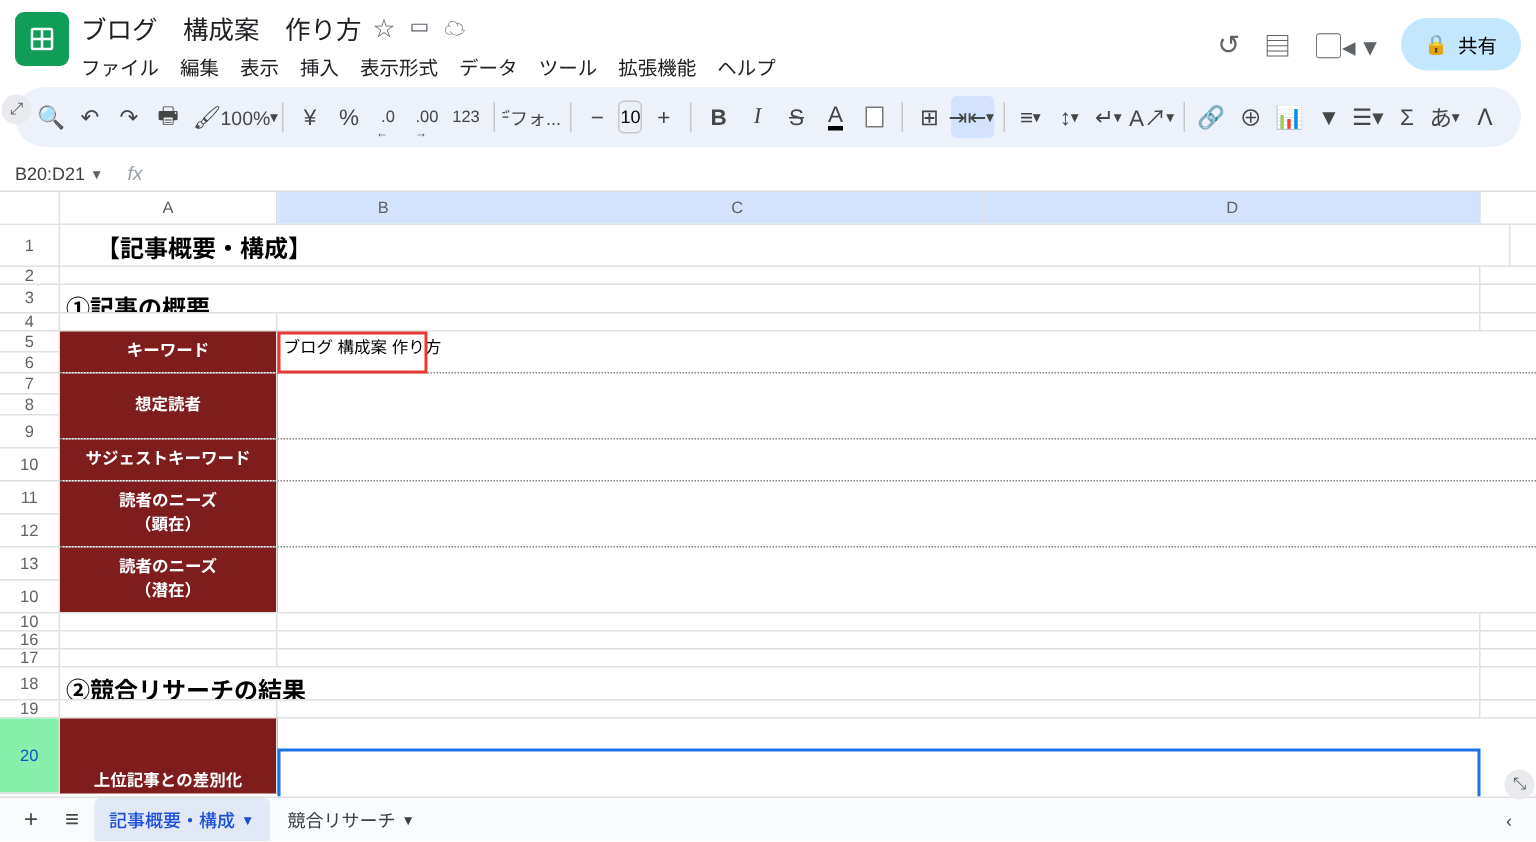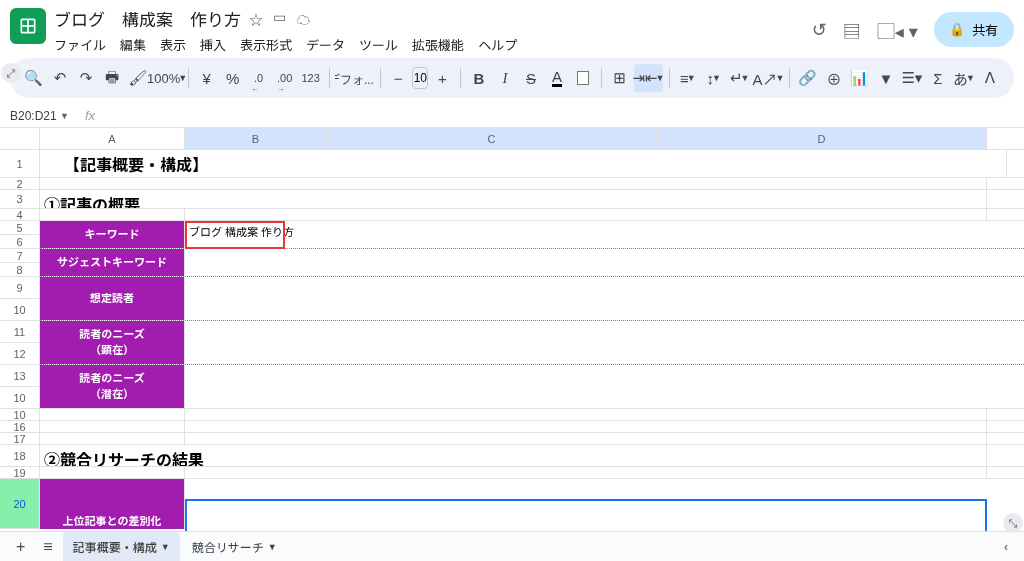--- a/index.html
+++ b/index.html
@@ -62,7 +62,7 @@
 .title-cell { font-size: 16px; font-weight: bold; margin-left: 20px; }
 .sub-cell { font-size: 16px; font-weight: bold; }
 
-.dark-label { background: #a21caf; color: #fff; width: 145px; display: flex; align-items: center; justify-content: center; font-size: 11px; font-weight: bold; text-align: center; border-right: 1px solid #e0e0e0; line-height: 1.4; }
+.dark-label { background: #7f1d1d; color: #fff; width: 145px; display: flex; align-items: center; justify-content: center; font-size: 11px; font-weight: bold; text-align: center; border-right: 1px solid #e0e0e0; line-height: 1.4; }
 .merged-row { display: flex; border-bottom: 1px dotted #888; }
 .merged-row.last-dotted { border-bottom: 1px solid #e0e0e0; }
 .content-span { flex: 1; padding: 2px 4px; font-size: 11px; }

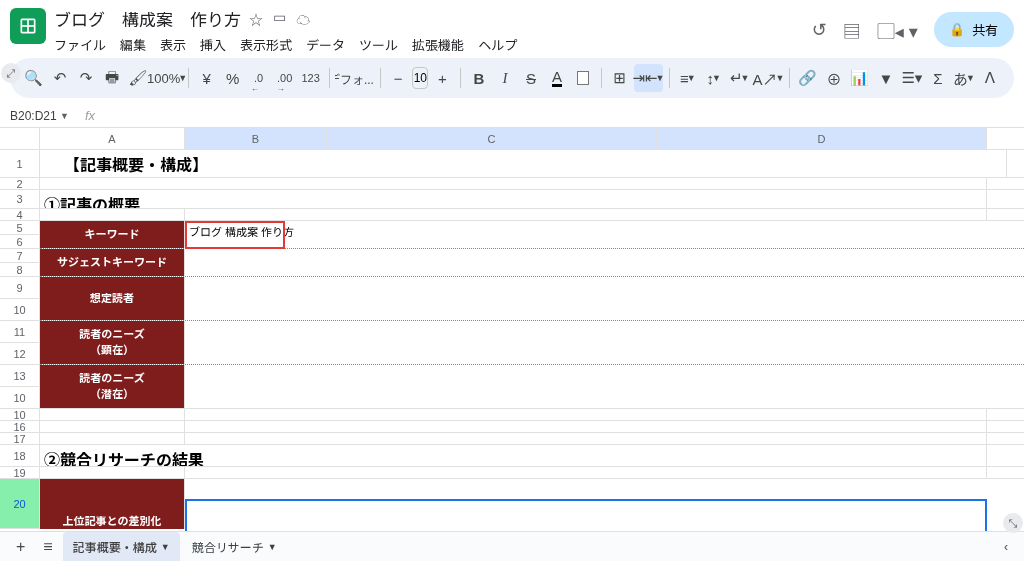--- a/index.html
+++ b/index.html
@@ -249,13 +249,13 @@
         <div class="content-span">ブログ 構成案 作り方</div>
       </div>
 
+      <div class="merged-row" style="height:44px">
+        <div class="dark-label">想定読者</div>
+        <div class="content-span"></div>
+      </div>
+
       <div class="merged-row" style="height:28px">
         <div class="dark-label">サジェストキーワード</div>
-        <div class="content-span"></div>
-      </div>
-
-      <div class="merged-row" style="height:44px">
-        <div class="dark-label">想定読者</div>
         <div class="content-span"></div>
       </div>
 

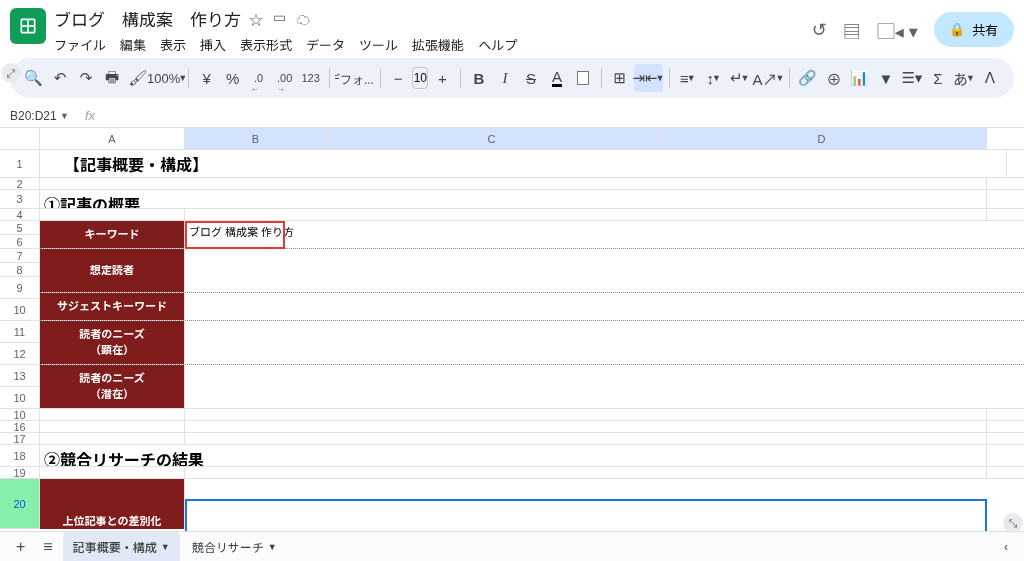--- a/index.html
+++ b/index.html
@@ -78,7 +78,7 @@
 .sheet-bar { position: absolute; bottom: 0; left: 0; right: 0; height: 30px; background: #f9fbfd; border-top: 1px solid #e0e0e0; display: flex; align-items: center; padding: 0 8px; gap: 2px; }
 .sbtn { background: none; border: none; padding: 4px 8px; cursor: pointer; color: #444746; font-size: 16px; }
 .sheet-tab { padding: 6px 10px; font-size: 12px; color: #3c4043; cursor: pointer; border-radius: 4px 4px 0 0; display: flex; align-items: center; gap: 4px; }
-.sheet-tab.active { background: #e1e9f7; color: #404040; font-weight: 500; }
+.sheet-tab.active { background: #e1e9f7; color: #1d4ed8; font-weight: 500; }
 .sheet-nav { margin-left: auto; display: flex; gap: 4px; }
 </style>
 </head>

